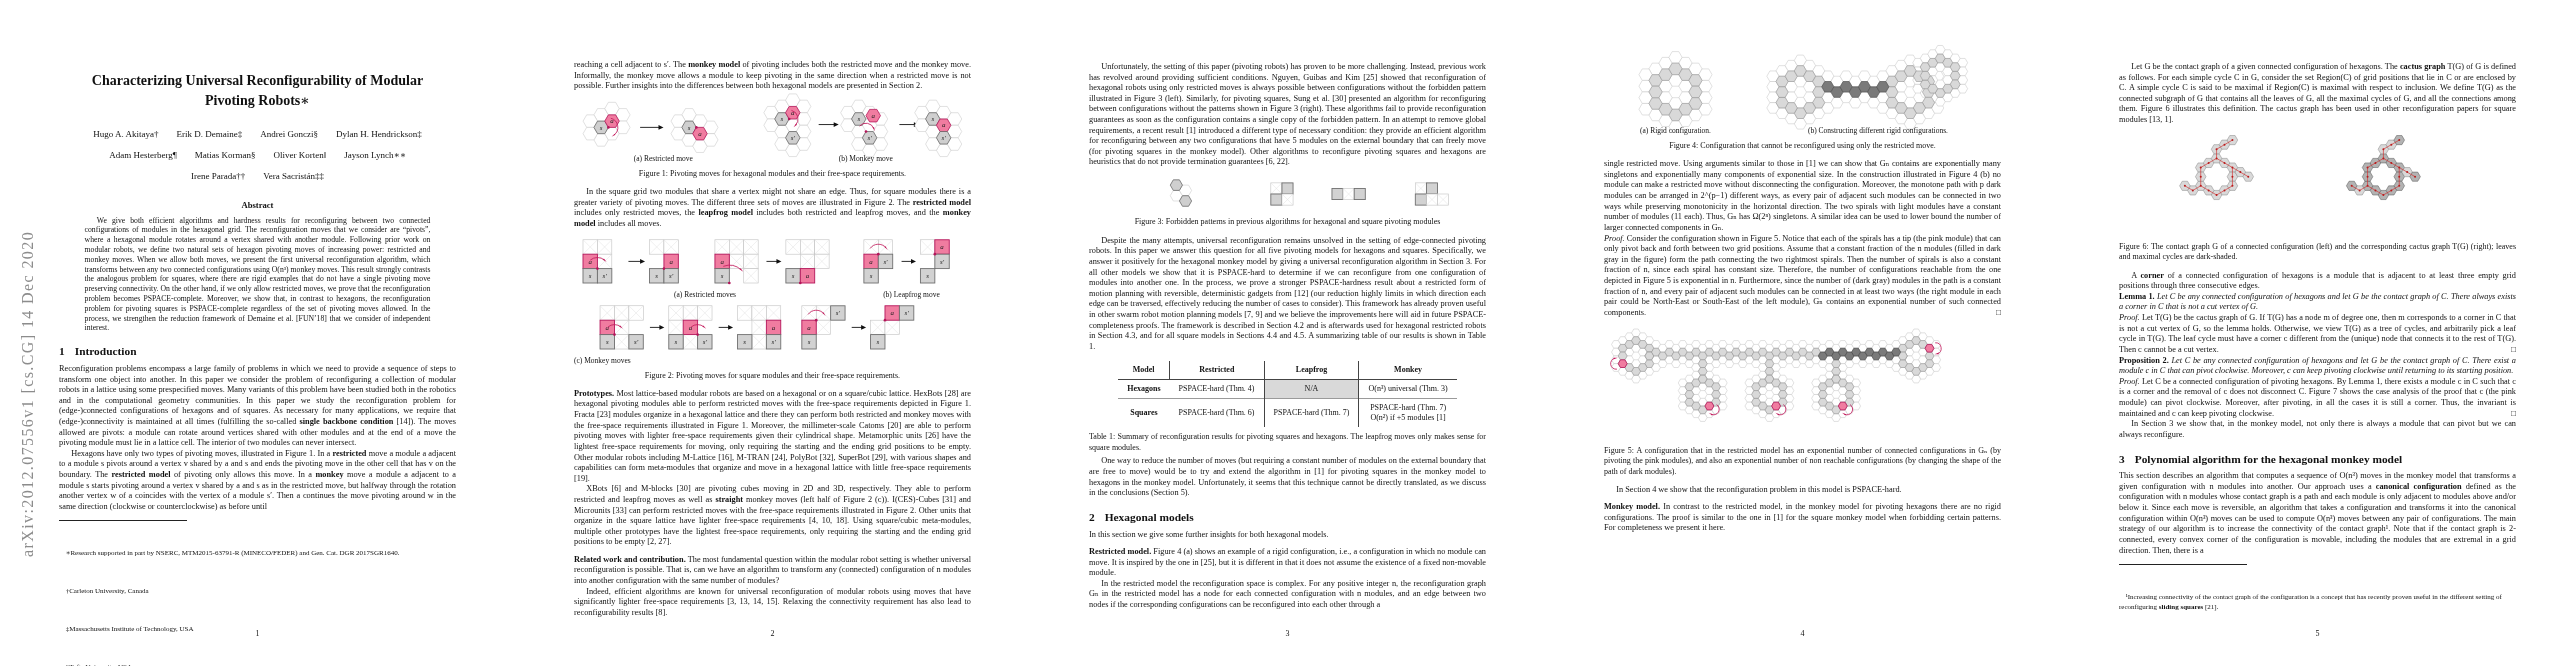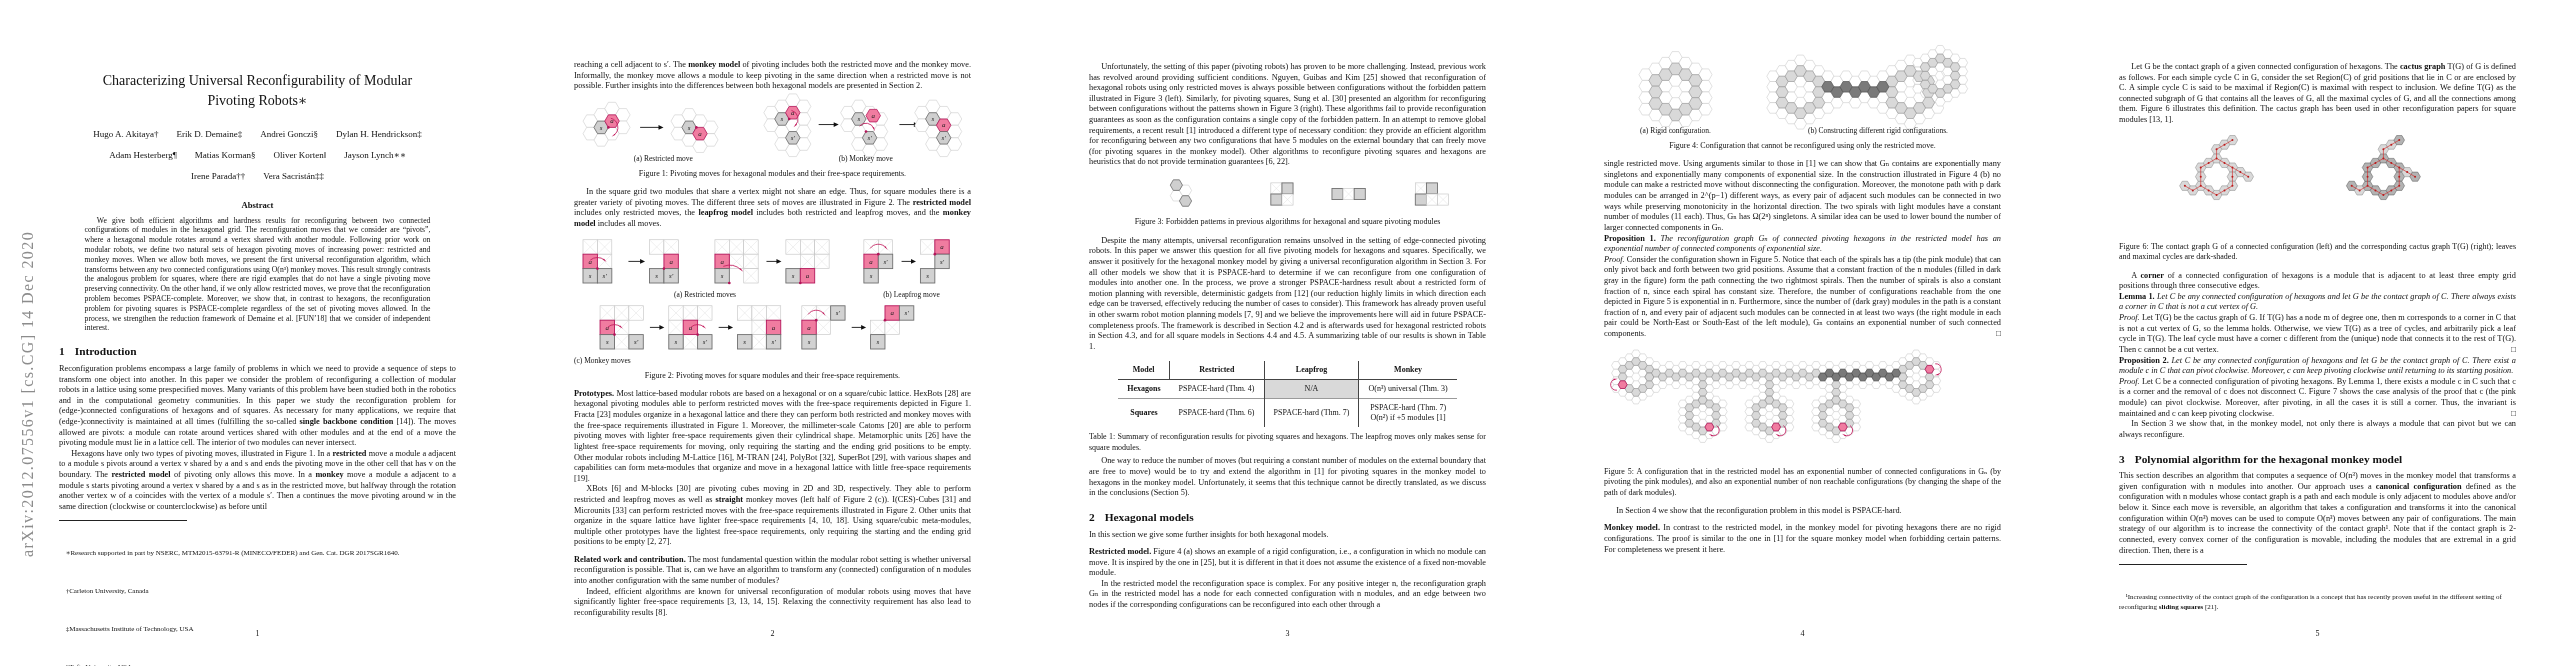--- a/index.html
+++ b/index.html
@@ -13,7 +13,7 @@
   .thm{margin:6.1px 0;}
   .prf{margin:6.1px 0;}
   .qed{float:right;font-style:normal;}
-  h1.title{font-size:14px;font-weight:normal;text-align:center;line-height:1.4;margin:71px 22px 0;}
+  h1.title{font-size:14px;font-weight:bold;text-align:center;line-height:1.4;margin:71px 22px 0;}
   .authors{font-size:9px;text-align:center;margin-top:16.7px;line-height:1.6;}
   .authors div{margin-top:6.7px;}
   .abshead{text-align:center;font-weight:bold;font-size:8.6px;margin:16.7px 0 5.6px;}

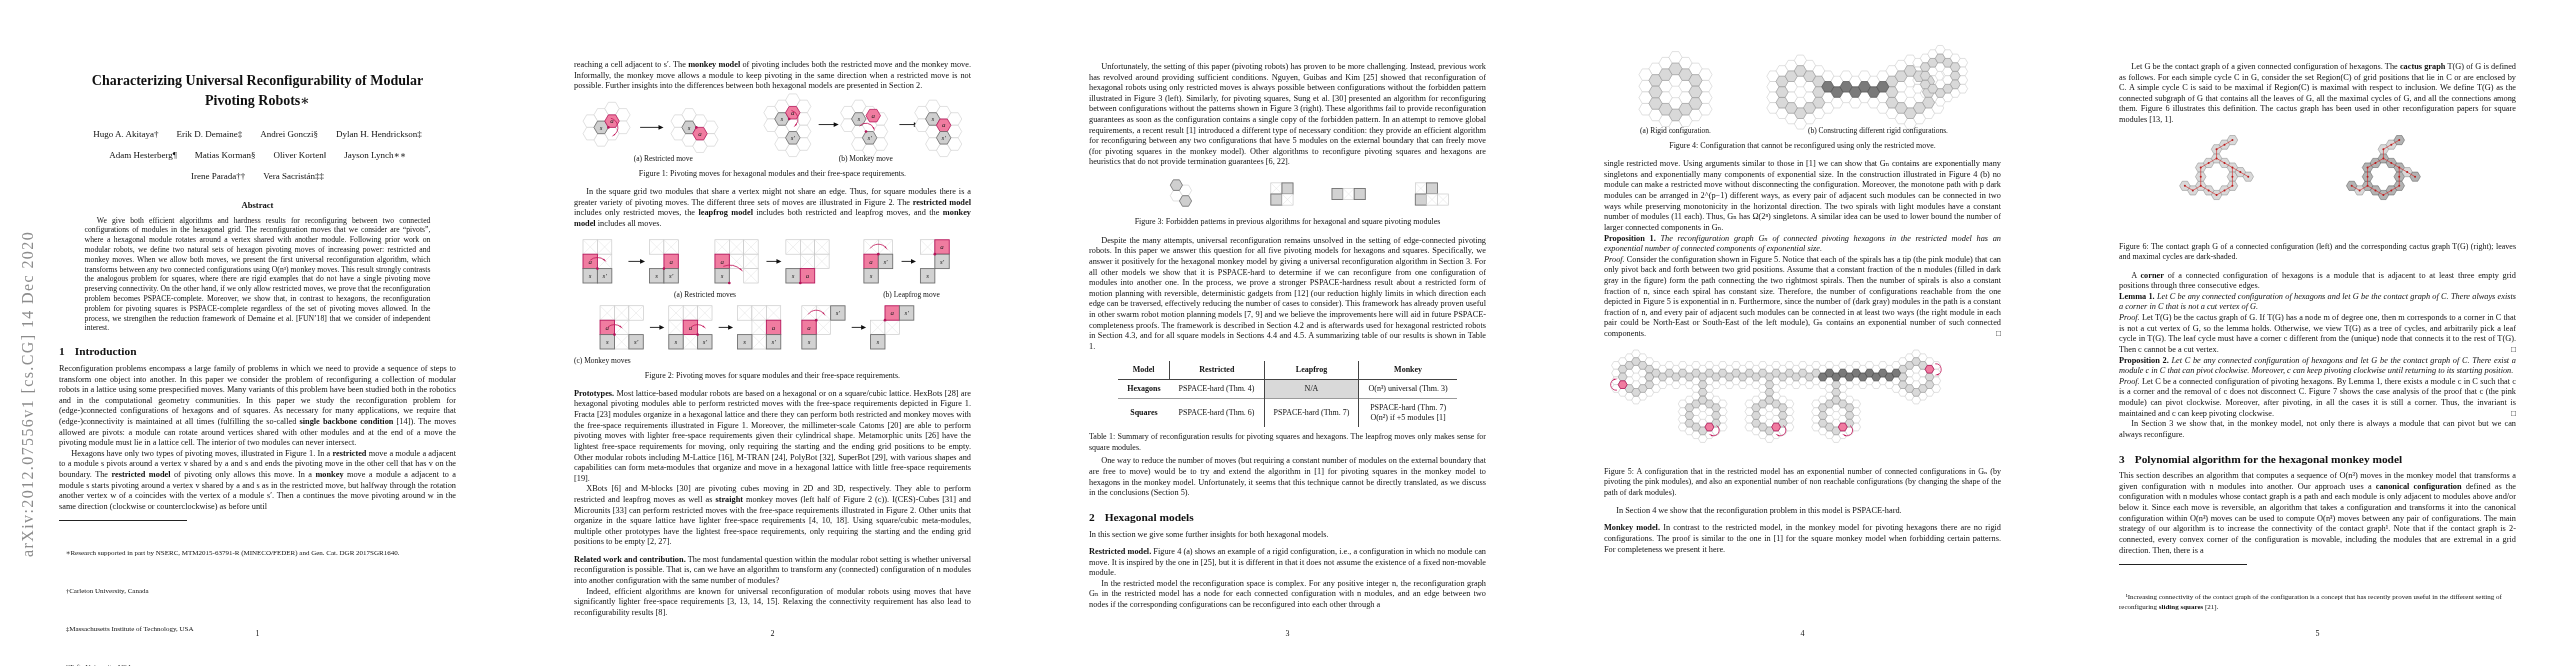--- a/index.html
+++ b/index.html
@@ -695,7 +695,6 @@
         <div class="figcap center">Figure 4: Configuration that cannot be reconfigured using only the restricted move.</div>
       </div>
       <p class="body">single restricted move. Using arguments similar to those in [1] we can show that Gₙ contains are exponentially many singletons and exponentially many components of exponential size. In the construction illustrated in Figure 4 (b) no module can make a restricted move without disconnecting the configuration. Moreover, the monotone path with p dark modules can be arranged in 2^(p−1) different ways, as every pair of adjacent such modules can be connected in two ways while preserving monotonicity in the horizontal direction. The two spirals with light modules have a constant number of modules (11 each). Thus, Gₙ has Ω(2ⁿ) singletons. A similar idea can be used to lower bound the number of larger connected components in Gₙ.</p>
-      <p class="body thm"><b>Proposition 1.</b><i> The reconfiguration graph Gₙ of connected pivoting hexagons in the restricted model has an exponential number of connected components of exponential size.</i></p>
       <p class="body prf"><i>Proof.</i><span> Consider the configuration shown in Figure 5. Notice that each of the spirals has a tip (the pink module) that can only pivot back and forth between two grid positions. Assume that a constant fraction of the n modules (filled in dark gray in the figure) form the path connecting the two rightmost spirals. Then the number of spirals is also a constant fraction of n, since each spiral has constant size. Therefore, the number of configurations reachable from the one depicted in Figure 5 is exponential in n. Furthermore, since the number of (dark gray) modules in the path is a constant fraction of n, and every pair of adjacent such modules can be connected in at least two ways (the right module in each pair could be North-East or South-East of the left module), Gₙ contains an exponential number of such connected components.</span><span class="qed">□</span></p>
       <div class="figblock">
         <svg id="f5" viewBox="0 0 707 205" width="393" height="114">

